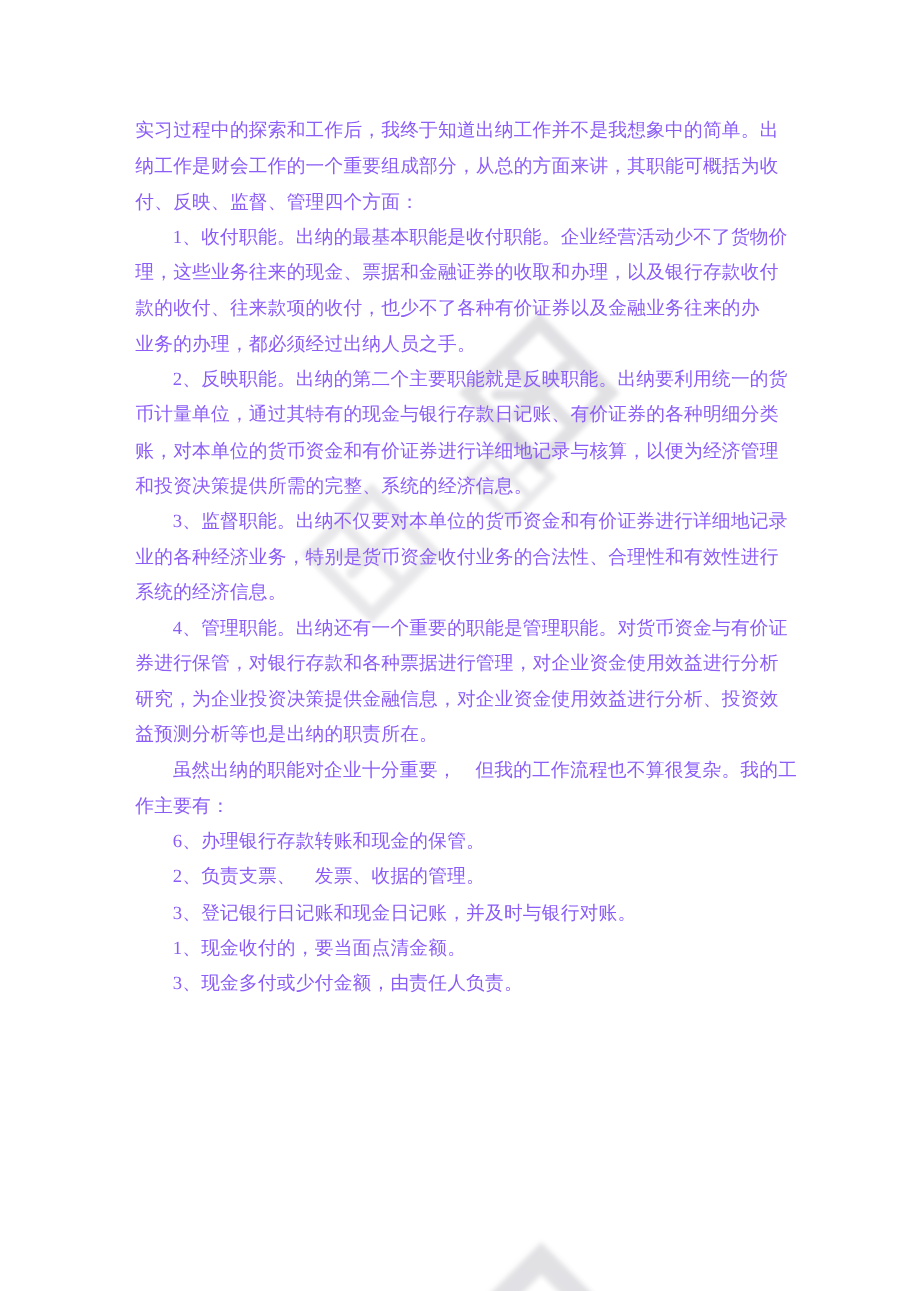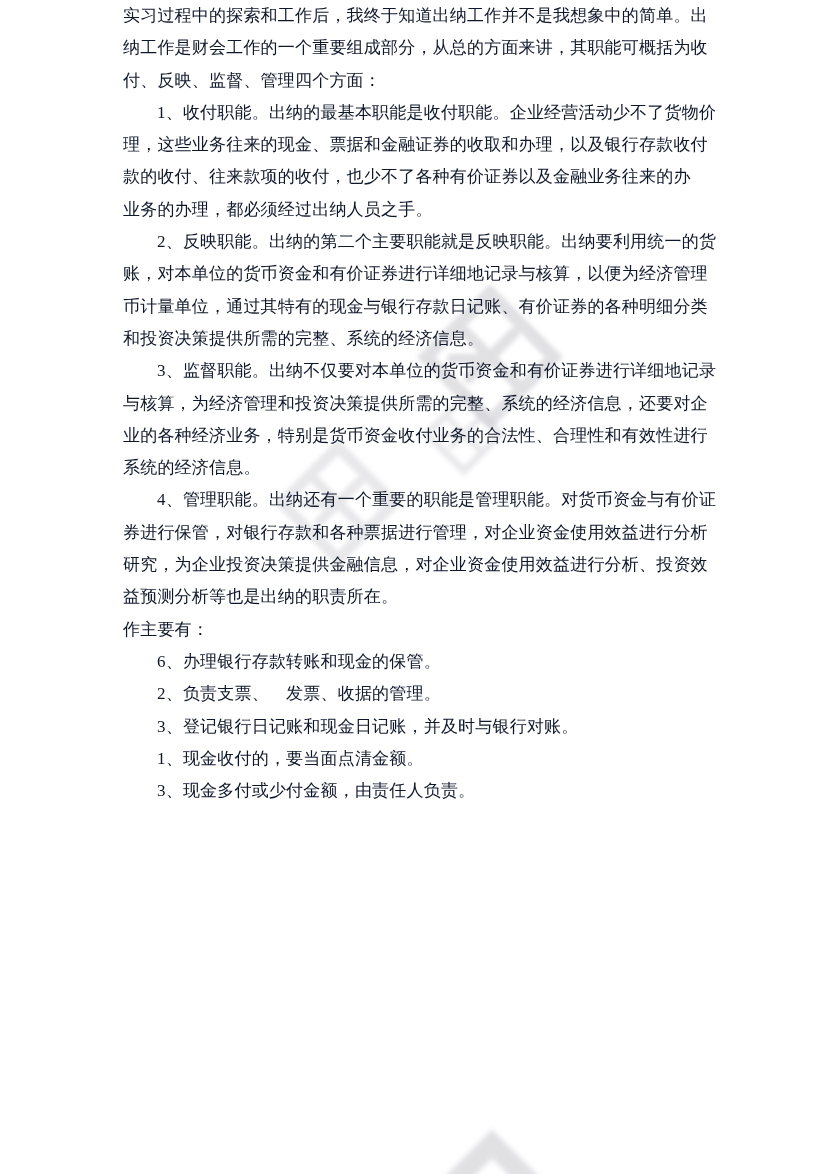--- a/index.html
+++ b/index.html
@@ -32,7 +32,8 @@
     left: 123px;
     top: 0;
     width: 640px;
-    color: #0f172a;
+    padding-top: 103px;
+    color: #8b5cf6;
     z-index: 2;
   }
   .line {

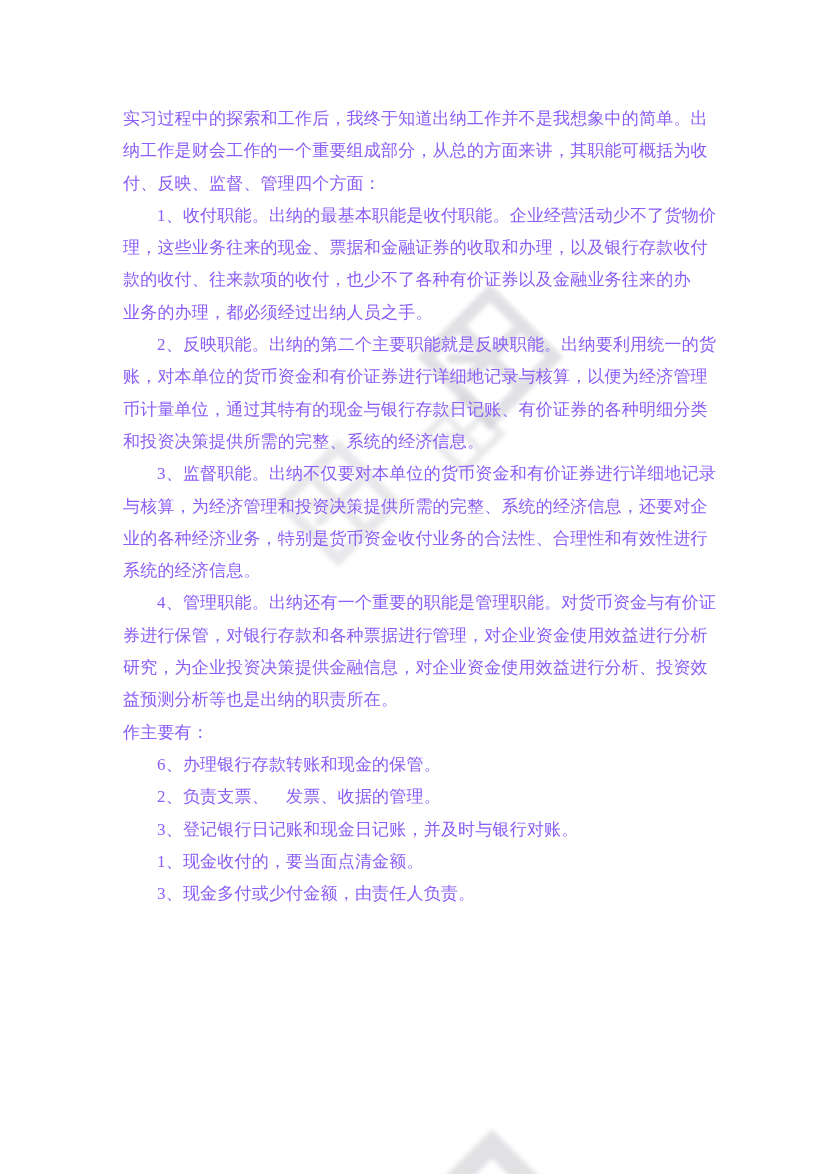--- a/index.html
+++ b/index.html
@@ -97,8 +97,8 @@
       </div>
       <div>
         <div class="line indent">2、反映职能。出纳的第二个主要职能就是反映职能。出纳要利用统一的货</div>
+        <div class="line">币计量单位，通过其特有的现金与银行存款日记账、有价证券的各种明细分类</div>
         <div class="line">账，对本单位的货币资金和有价证券进行详细地记录与核算，以便为经济管理</div>
-        <div class="line">币计量单位，通过其特有的现金与银行存款日记账、有价证券的各种明细分类</div>
         <div class="line">和投资决策提供所需的完整、系统的经济信息。</div>
       </div>
       <div>

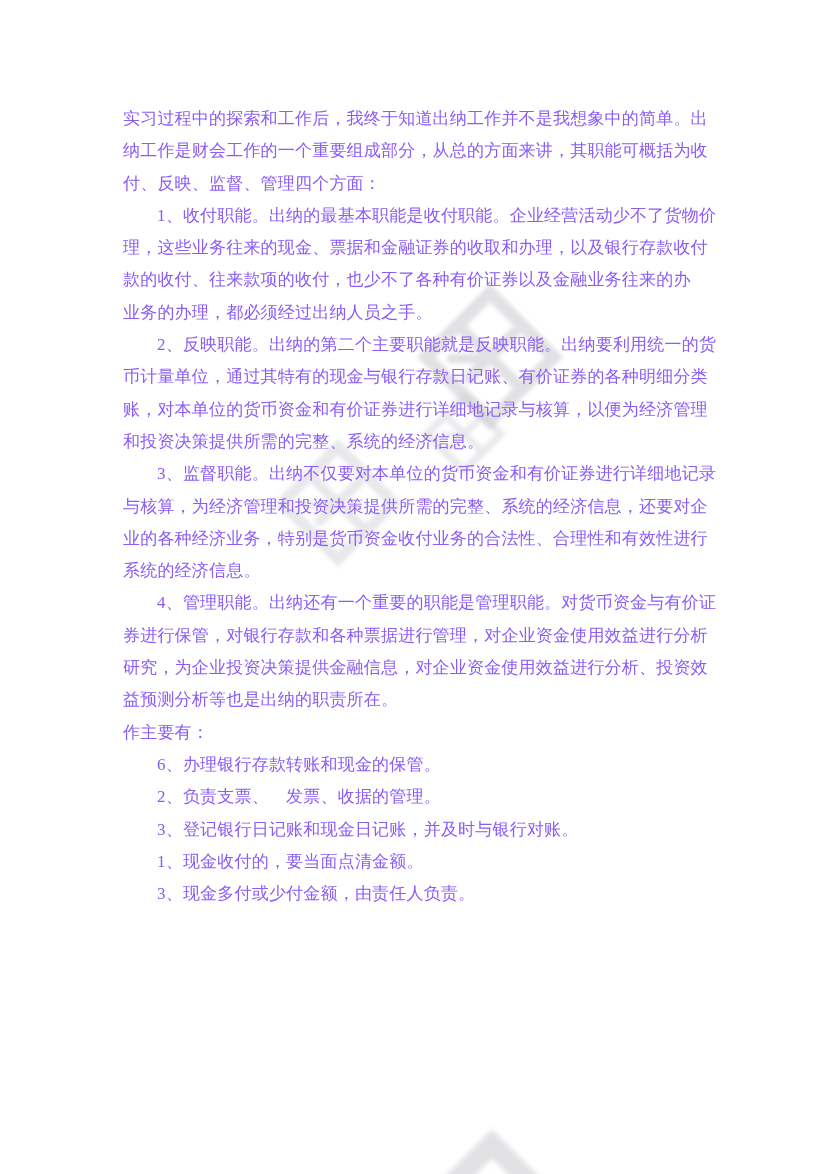--- a/index.html
+++ b/index.html
@@ -103,7 +103,6 @@
       </div>
       <div>
         <div class="line indent">3、监督职能。出纳不仅要对本单位的货币资金和有价证券进行详细地记录</div>
-        <div class="line">与核算，为经济管理和投资决策提供所需的完整、系统的经济信息，还要对企</div>
         <div class="line">业的各种经济业务，特别是货币资金收付业务的合法性、合理性和有效性进行</div>
         <div class="line">系统的经济信息。</div>
       </div>

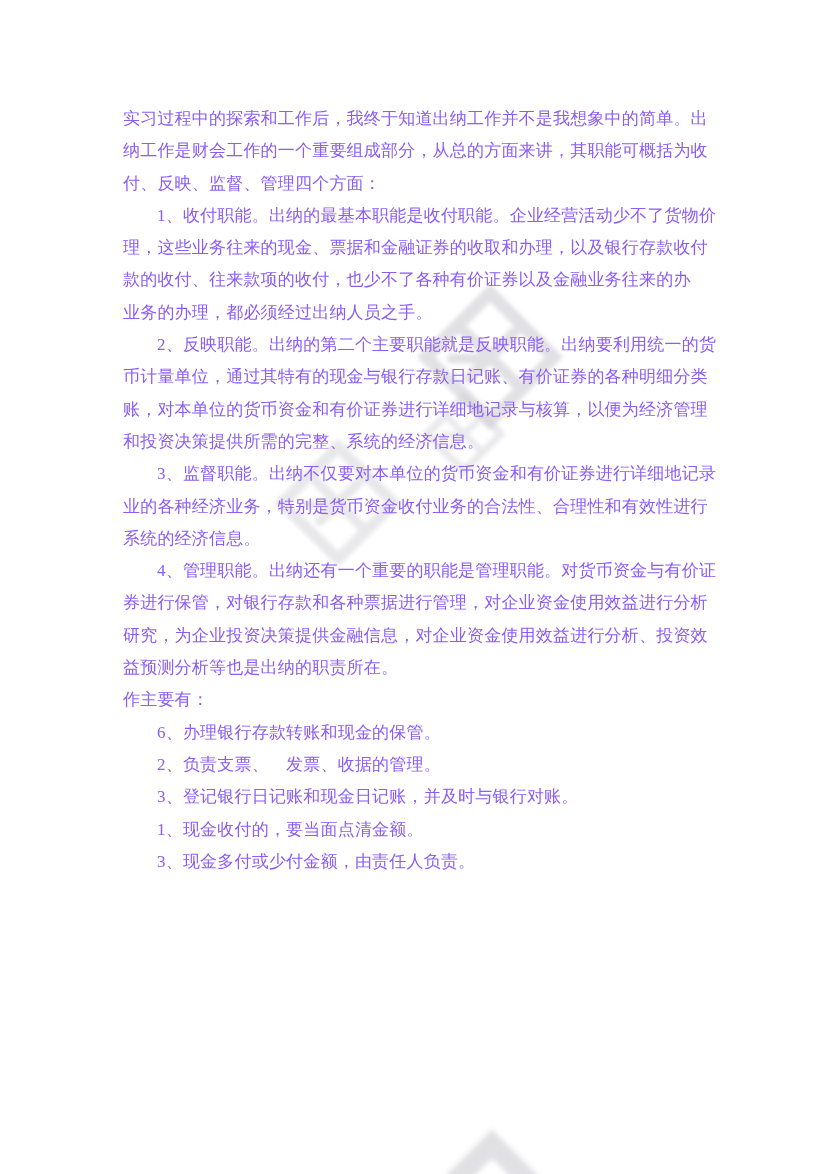--- a/index.html
+++ b/index.html
@@ -113,6 +113,7 @@
         <div class="line">益预测分析等也是出纳的职责所在。</div>
       </div>
       <div>
+        <div class="line indent">虽然出纳的职能对企业十分重要，　但我的工作流程也不算很复杂。我的工</div>
         <div class="line">作主要有：</div>
       </div>
       <div>

